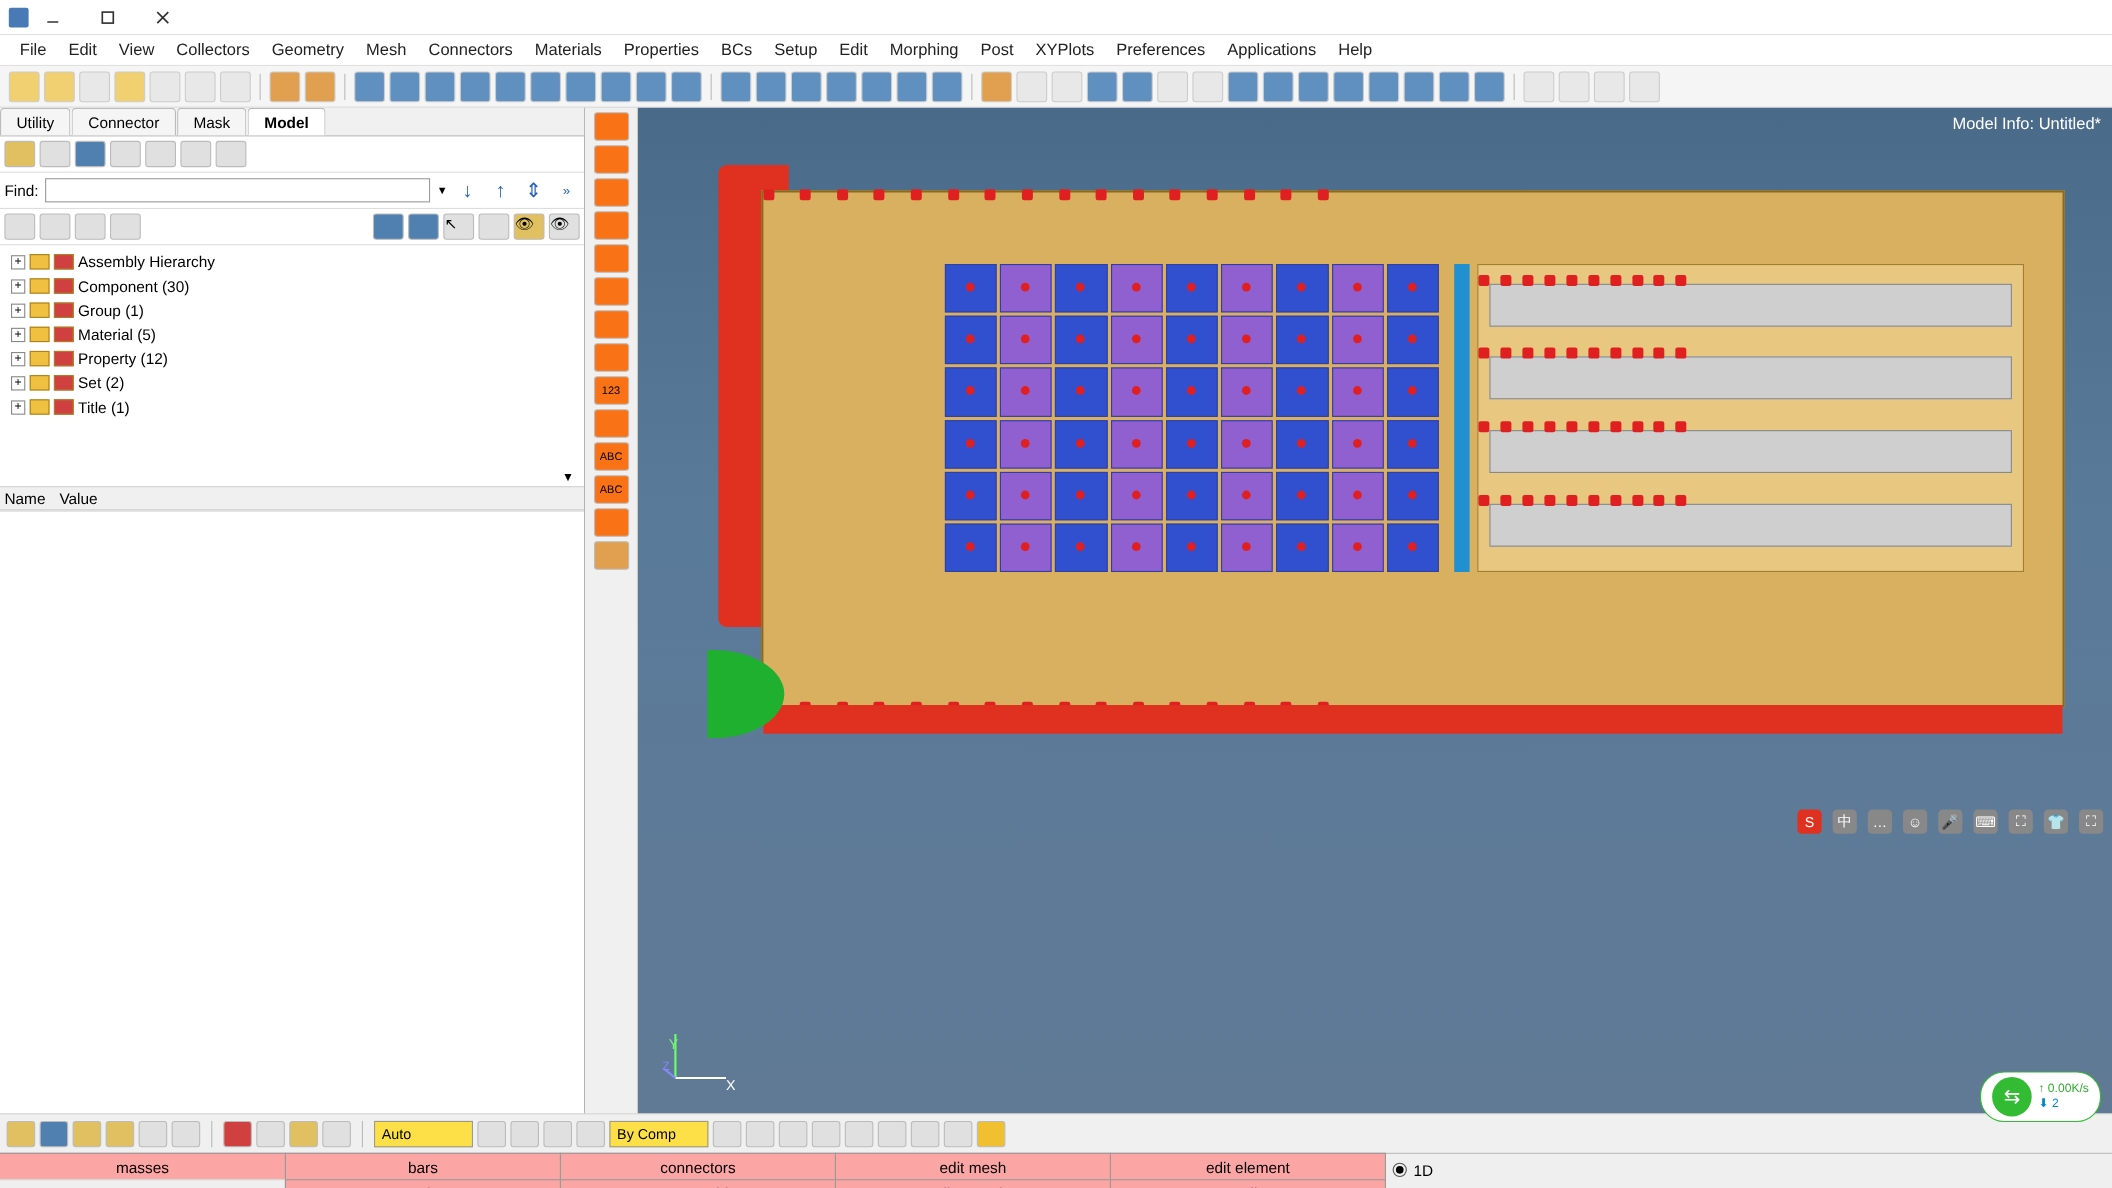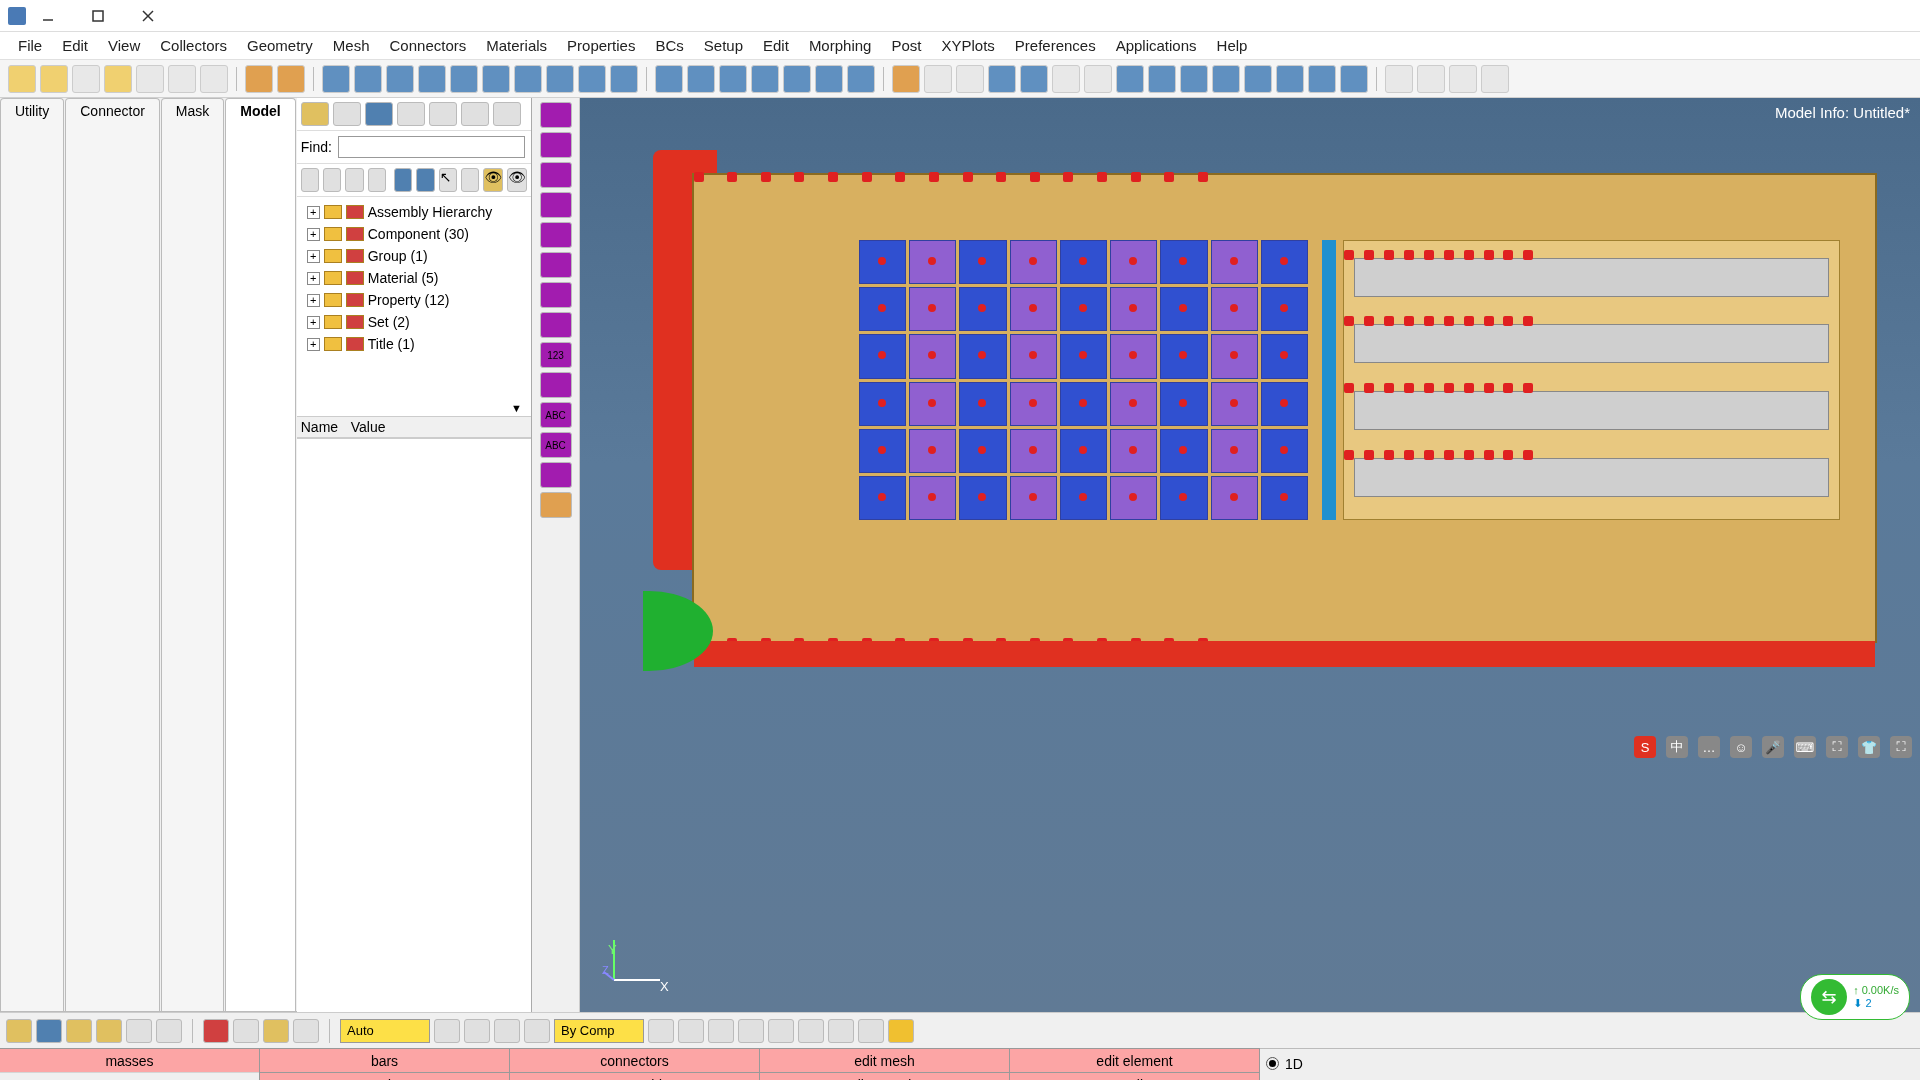--- a/index.html
+++ b/index.html
@@ -23,7 +23,7 @@
 
 .mainrow{display:flex;height:calc(100% - 32px - 28px - 38px - 30px - 38px)}
 
-.left{width:532px;background:#fff;border-right:1px solid #aaa;display:flex;flex-direction:row}
+.left{width:532px;background:#fff;border-right:1px solid #aaa;display:flex;flex-direction:column}
 .lefttabs{display:flex;border-bottom:1px solid #bbb;background:#f0f0f0}
 .lefttab{padding:4px 14px;border:1px solid #bbb;border-bottom:none;background:#f5f5f5;margin-right:1px;font-size:14px;border-radius:4px 4px 0 0}
 .lefttab.active{background:#fff;font-weight:bold}

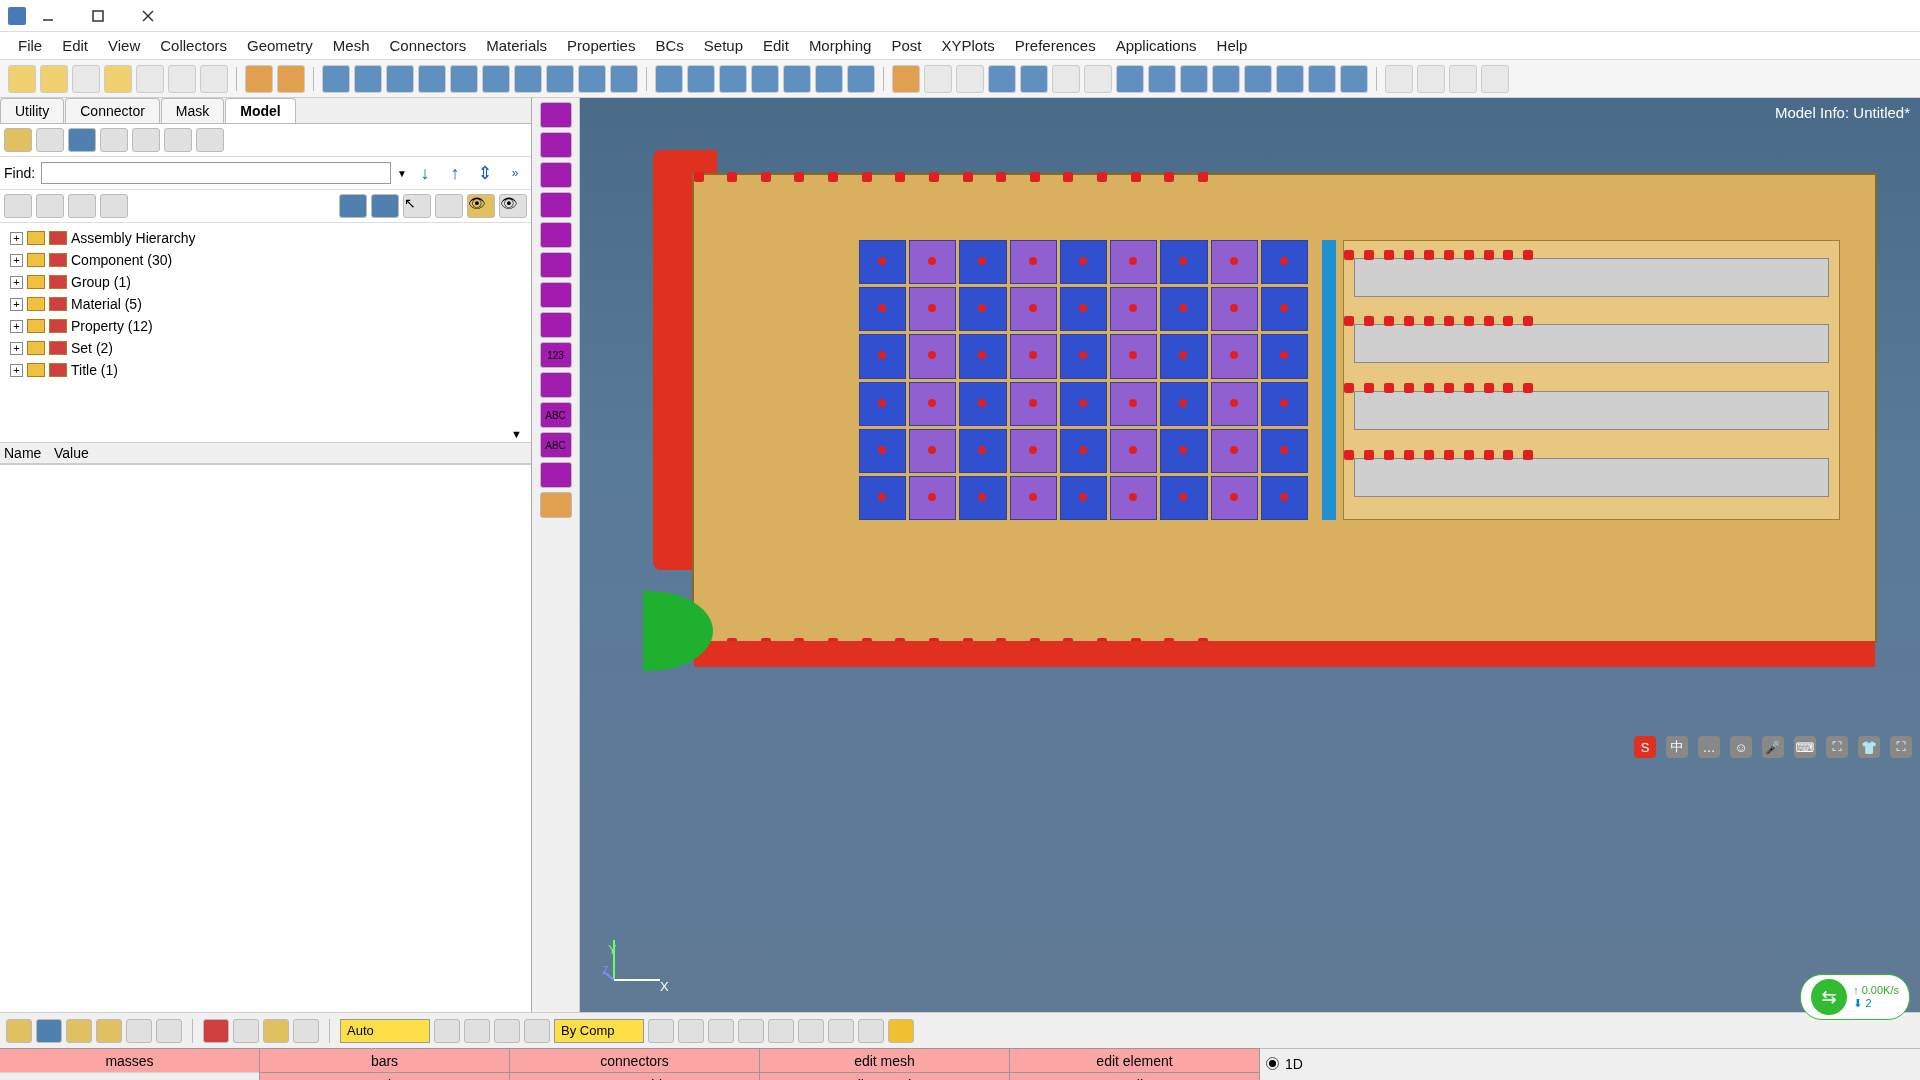--- a/index.html
+++ b/index.html
@@ -49,7 +49,7 @@
 
 .viewreg{flex:1;display:flex;background:#e8e8e8}
 .vtb{width:48px;background:#f0f0f0;border-right:1px solid #ccc;display:flex;flex-direction:column;align-items:center;padding:4px;gap:4px}
-.vtb .btn{width:32px;height:26px;background:#a21caf;border:1px solid #bbb;border-radius:3px;font-size:10px;display:flex;align-items:center;justify-content:center}
+.vtb .btn{width:32px;height:26px;background:#f97316;border:1px solid #bbb;border-radius:3px;font-size:10px;display:flex;align-items:center;justify-content:center}
 .canvas{flex:1;position:relative;background:linear-gradient(#4a6a8a,#5a7a9a 40%,#607a95);overflow:hidden}
 .modelinfo{position:absolute;top:6px;right:10px;color:#fff;font-size:15px}
 

